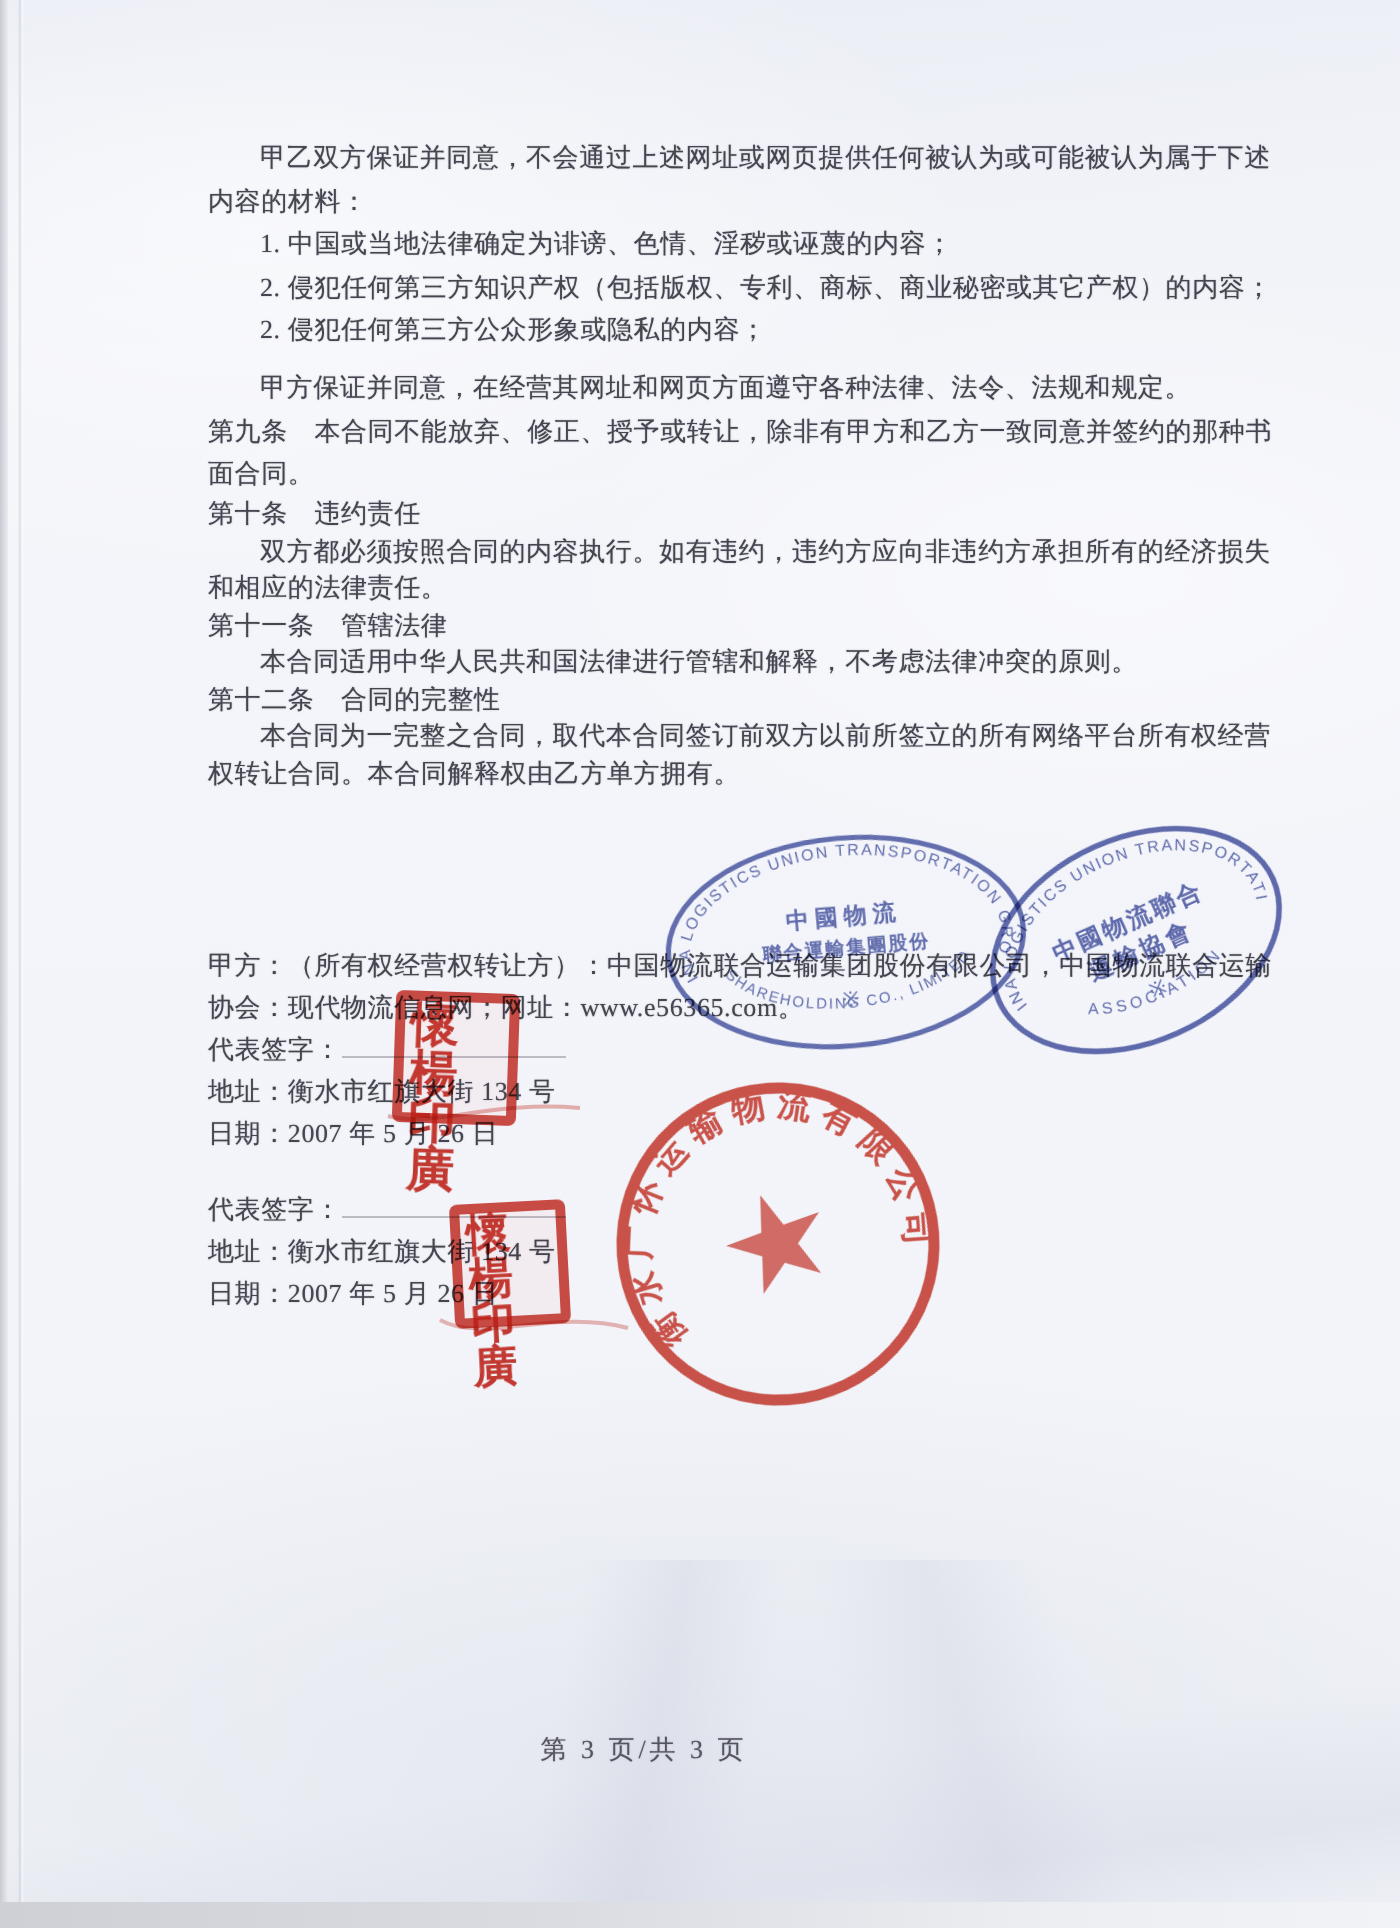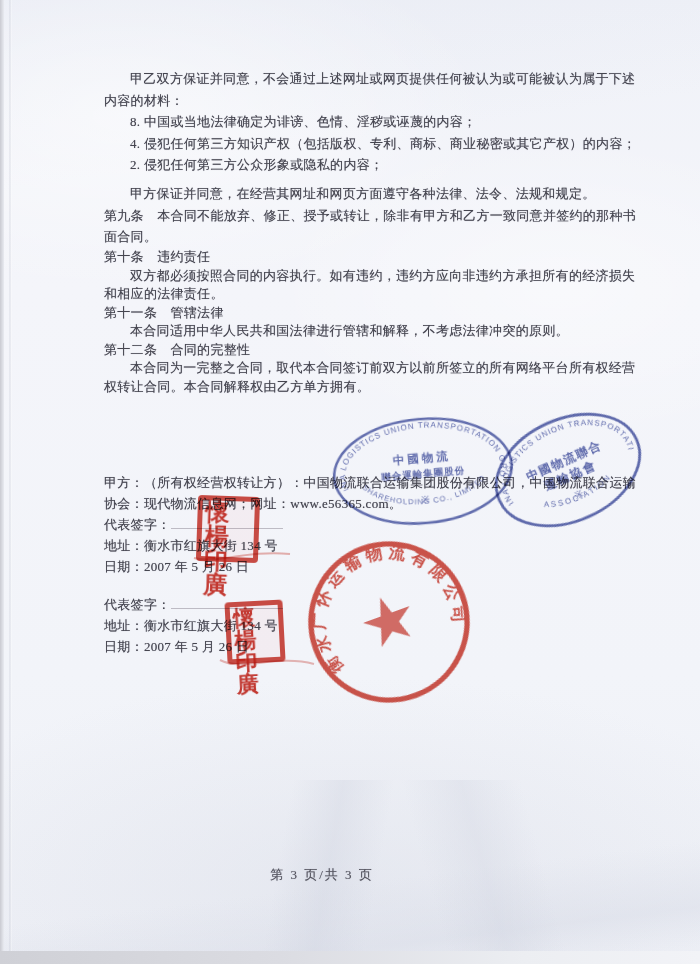--- a/index.html
+++ b/index.html
@@ -71,7 +71,7 @@
   <div class="block b1">
     <p class="p ind">甲乙双方保证并同意，不会通过上述网址或网页提供任何被认为或可能被认为属于下述
 内容的材料：</p>
-    <p class="p ind">8. 中国或当地法律确定为诽谤、色情、淫秽或诬蔑的内容；</p>
+    <p class="p ind">1. 中国或当地法律确定为诽谤、色情、淫秽或诬蔑的内容；</p>
     <p class="p ind">4. 侵犯任何第三方知识产权（包括版权、专利、商标、商业秘密或其它产权）的内容；</p>
     <p class="p ind">2. 侵犯任何第三方公众形象或隐私的内容；</p>
   </div>

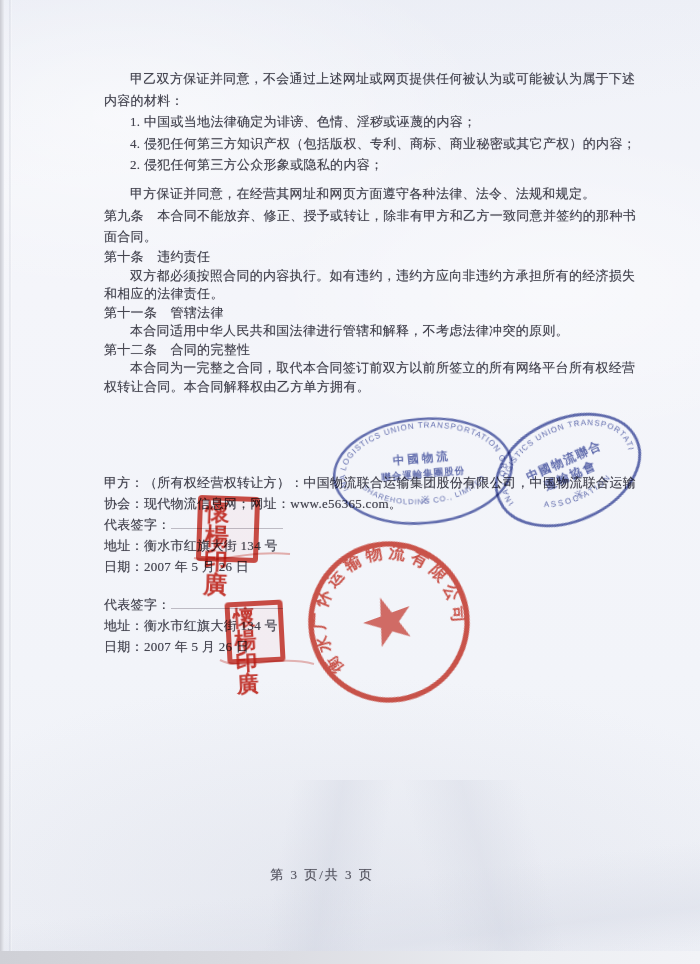--- a/index.html
+++ b/index.html
@@ -72,7 +72,7 @@
     <p class="p ind">甲乙双方保证并同意，不会通过上述网址或网页提供任何被认为或可能被认为属于下述
 内容的材料：</p>
     <p class="p ind">1. 中国或当地法律确定为诽谤、色情、淫秽或诬蔑的内容；</p>
-    <p class="p ind">4. 侵犯任何第三方知识产权（包括版权、专利、商标、商业秘密或其它产权）的内容；</p>
+    <p class="p ind">2. 侵犯任何第三方知识产权（包括版权、专利、商标、商业秘密或其它产权）的内容；</p>
     <p class="p ind">2. 侵犯任何第三方公众形象或隐私的内容；</p>
   </div>
 

